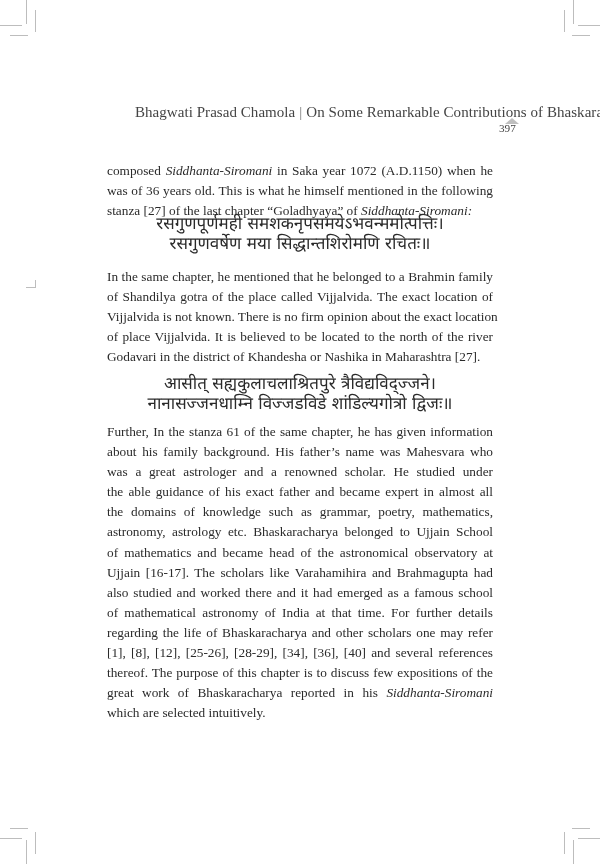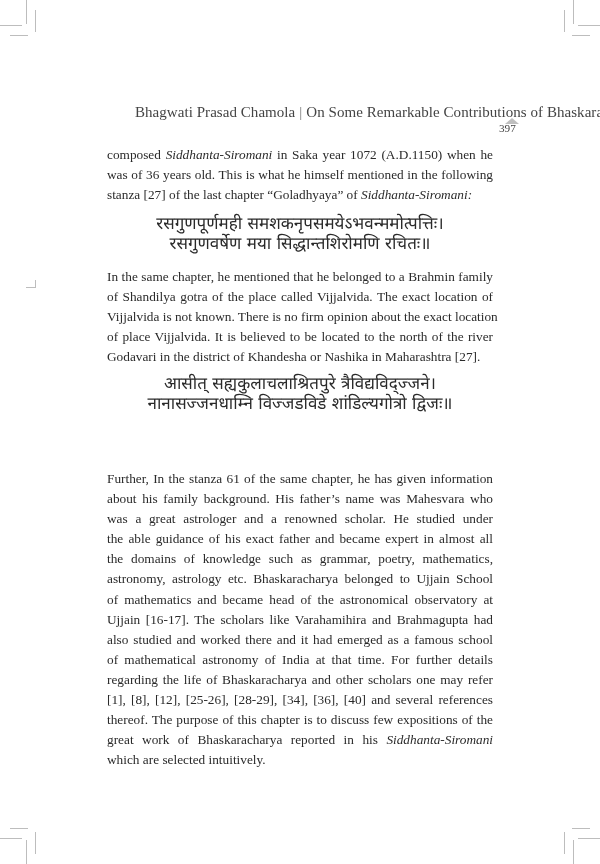--- a/index.html
+++ b/index.html
@@ -52,7 +52,7 @@
 <div class="page-num">397</div>
 <div class="page-mark"></div>
 
-<div class="para" style="top:145px;">
+<div class="para" style="top:161px;">
     <span class="line">composed <i>Siddhanta-Siromani</i> in Saka year 1072 (A.D.1150) when he</span>
     <span class="line">was of 36 years old. This is what he himself mentioned in the following</span>
     <span class="line last">stanza [27] of the last chapter “Goladhyaya” of <i>Siddhanta-Siromani:</i></span>

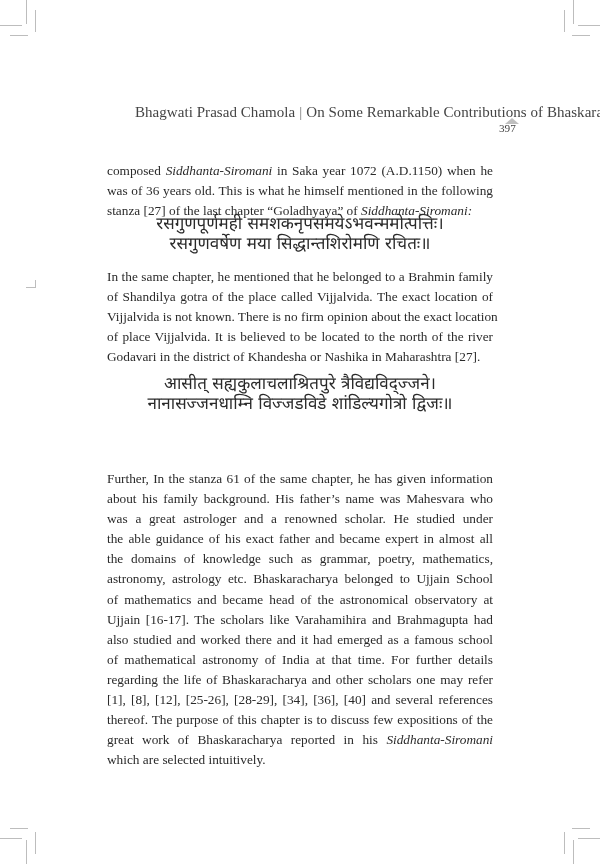--- a/index.html
+++ b/index.html
@@ -76,7 +76,7 @@
   <span class="vline">नानासज्जनधाम्नि विज्जडविडे शांडिल्यगोत्रो द्विजः॥</span>
 </div>
 
-<div class="para" style="top:422px;margin-top:47px;">
+<div class="para" style="top:422px;">
     <span class="line">Further, In the stanza 61 of the same chapter, he has given information</span>
     <span class="line">about his family background. His father’s name was Mahesvara who</span>
     <span class="line">was a great astrologer and a renowned scholar. He studied under</span>

